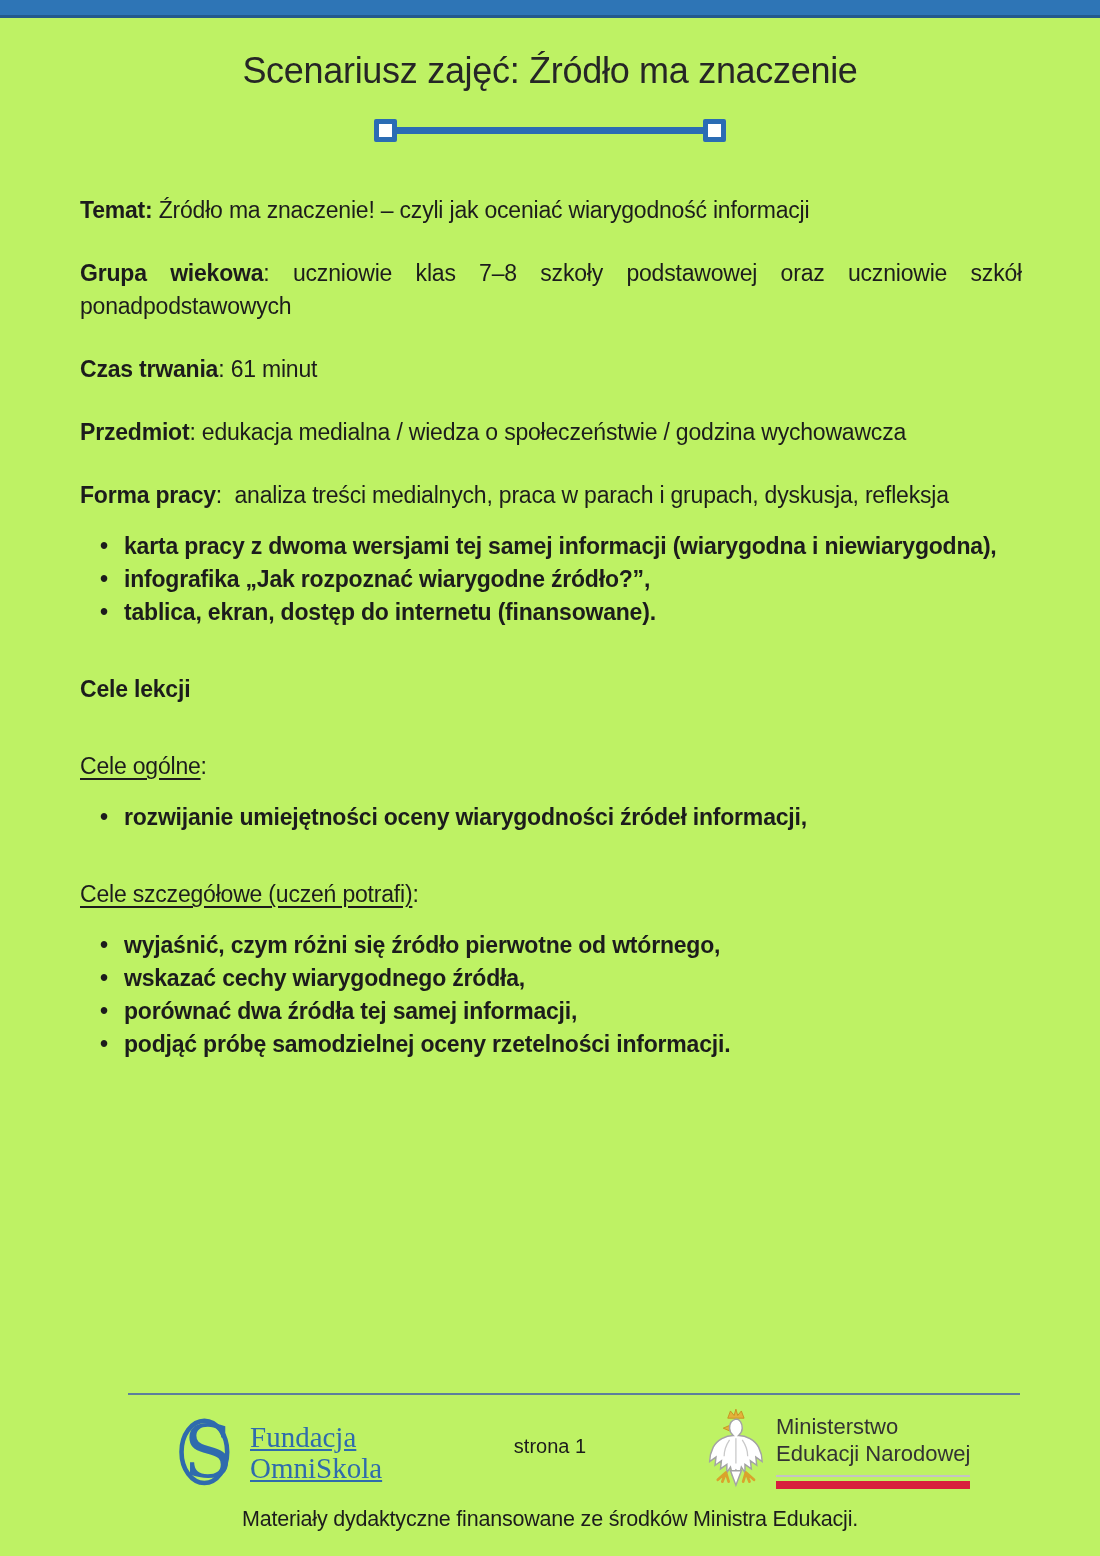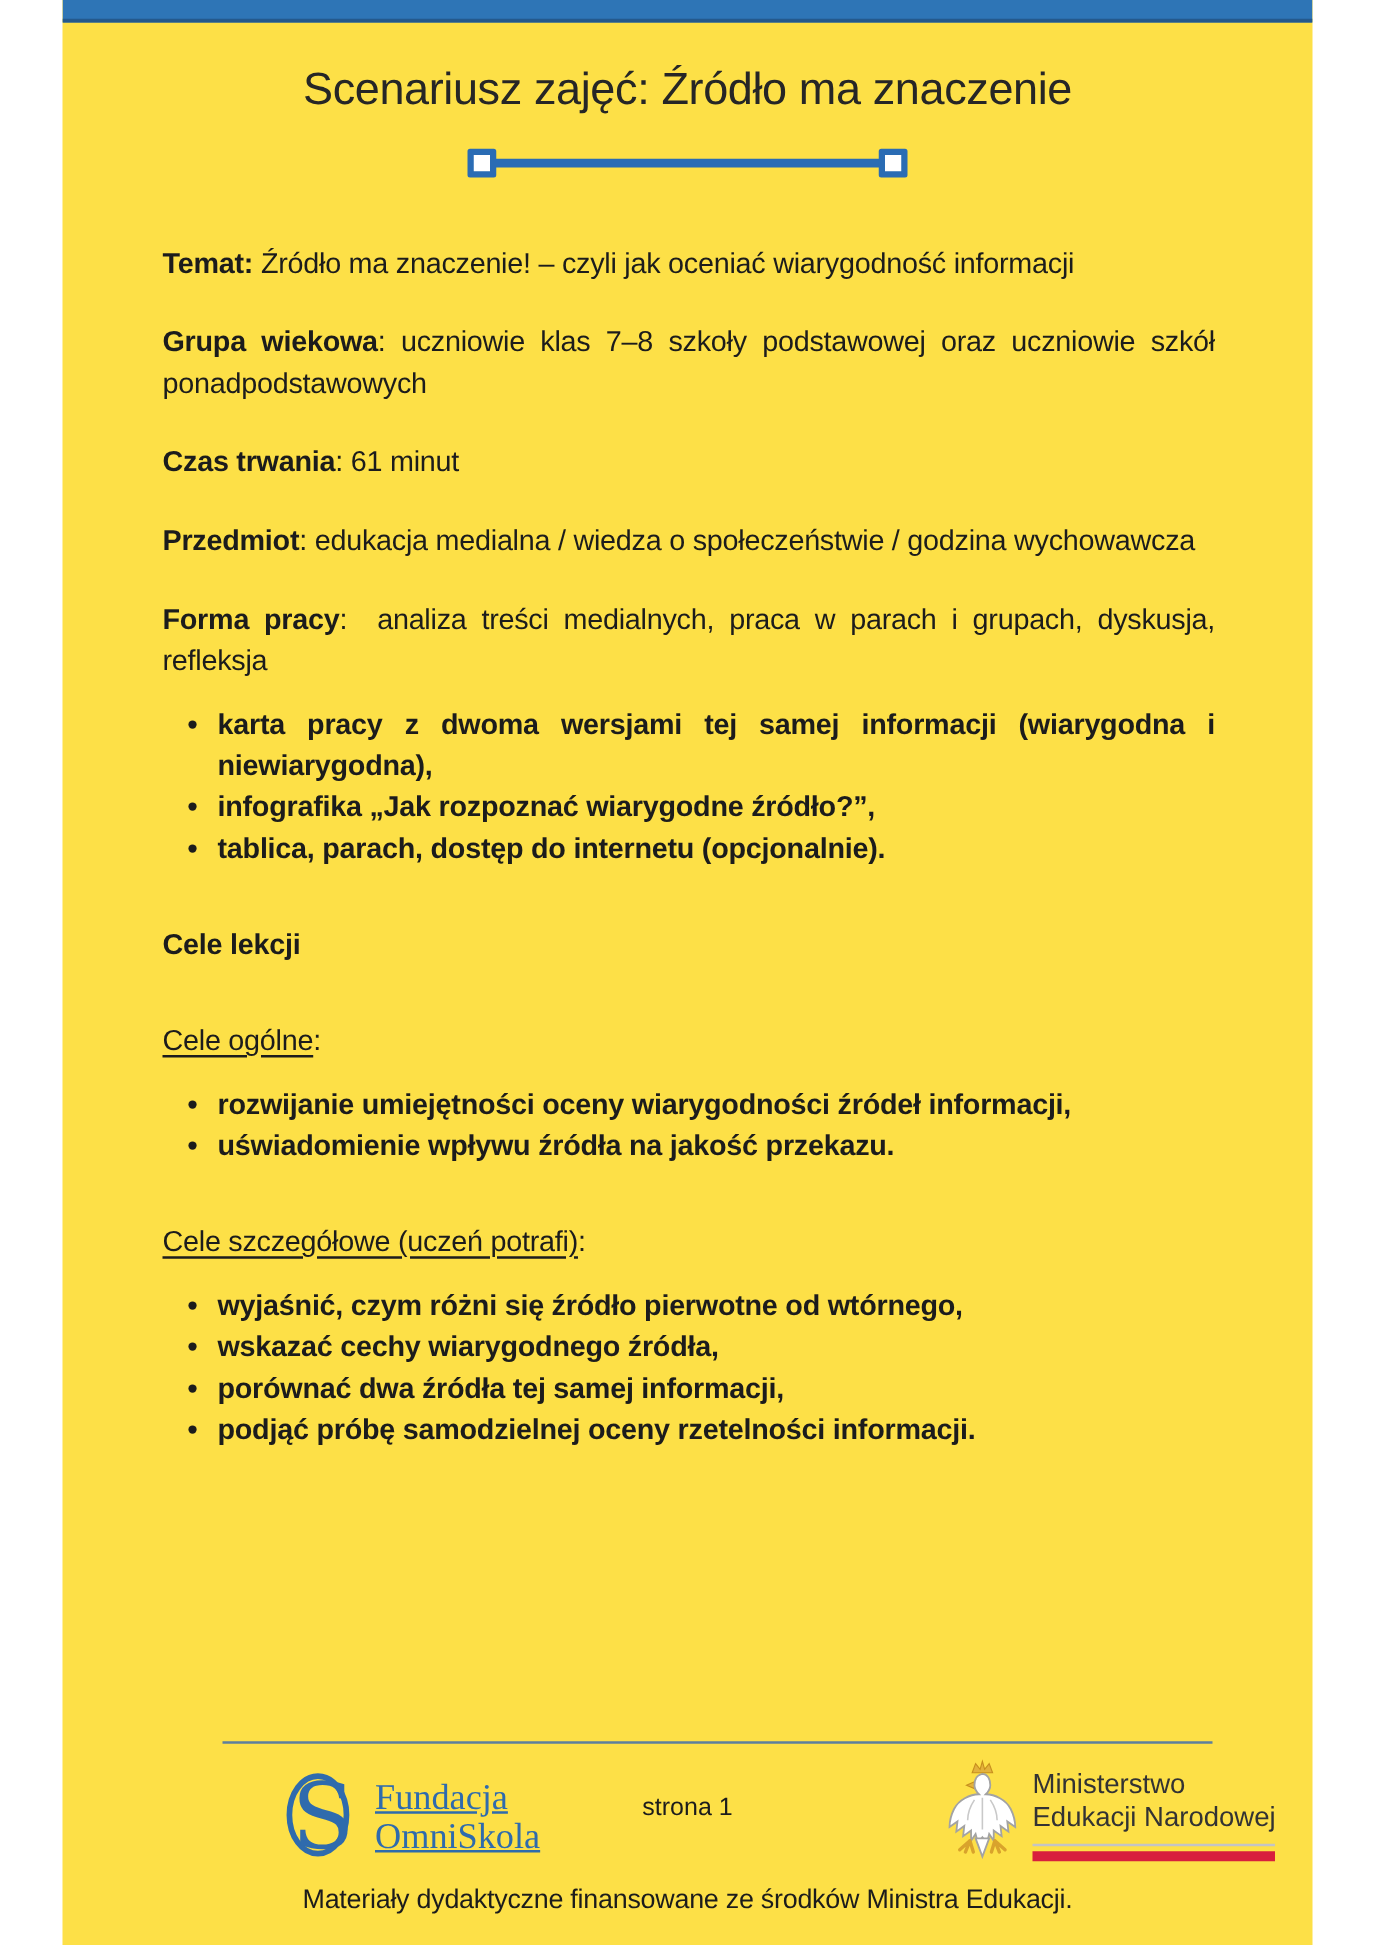--- a/index.html
+++ b/index.html
@@ -5,9 +5,9 @@
   html,body{margin:0;padding:0;background:#ffffff;}
   .page{
     position:relative;
-    width:1000px;height:1556px;
+    width:1100px;height:1556px;
     margin:0 auto;
-    background:#fde047;
+    background:#bef264;
     font-family:"Liberation Sans", sans-serif;
     color:#1c1c1c;
     overflow:hidden;

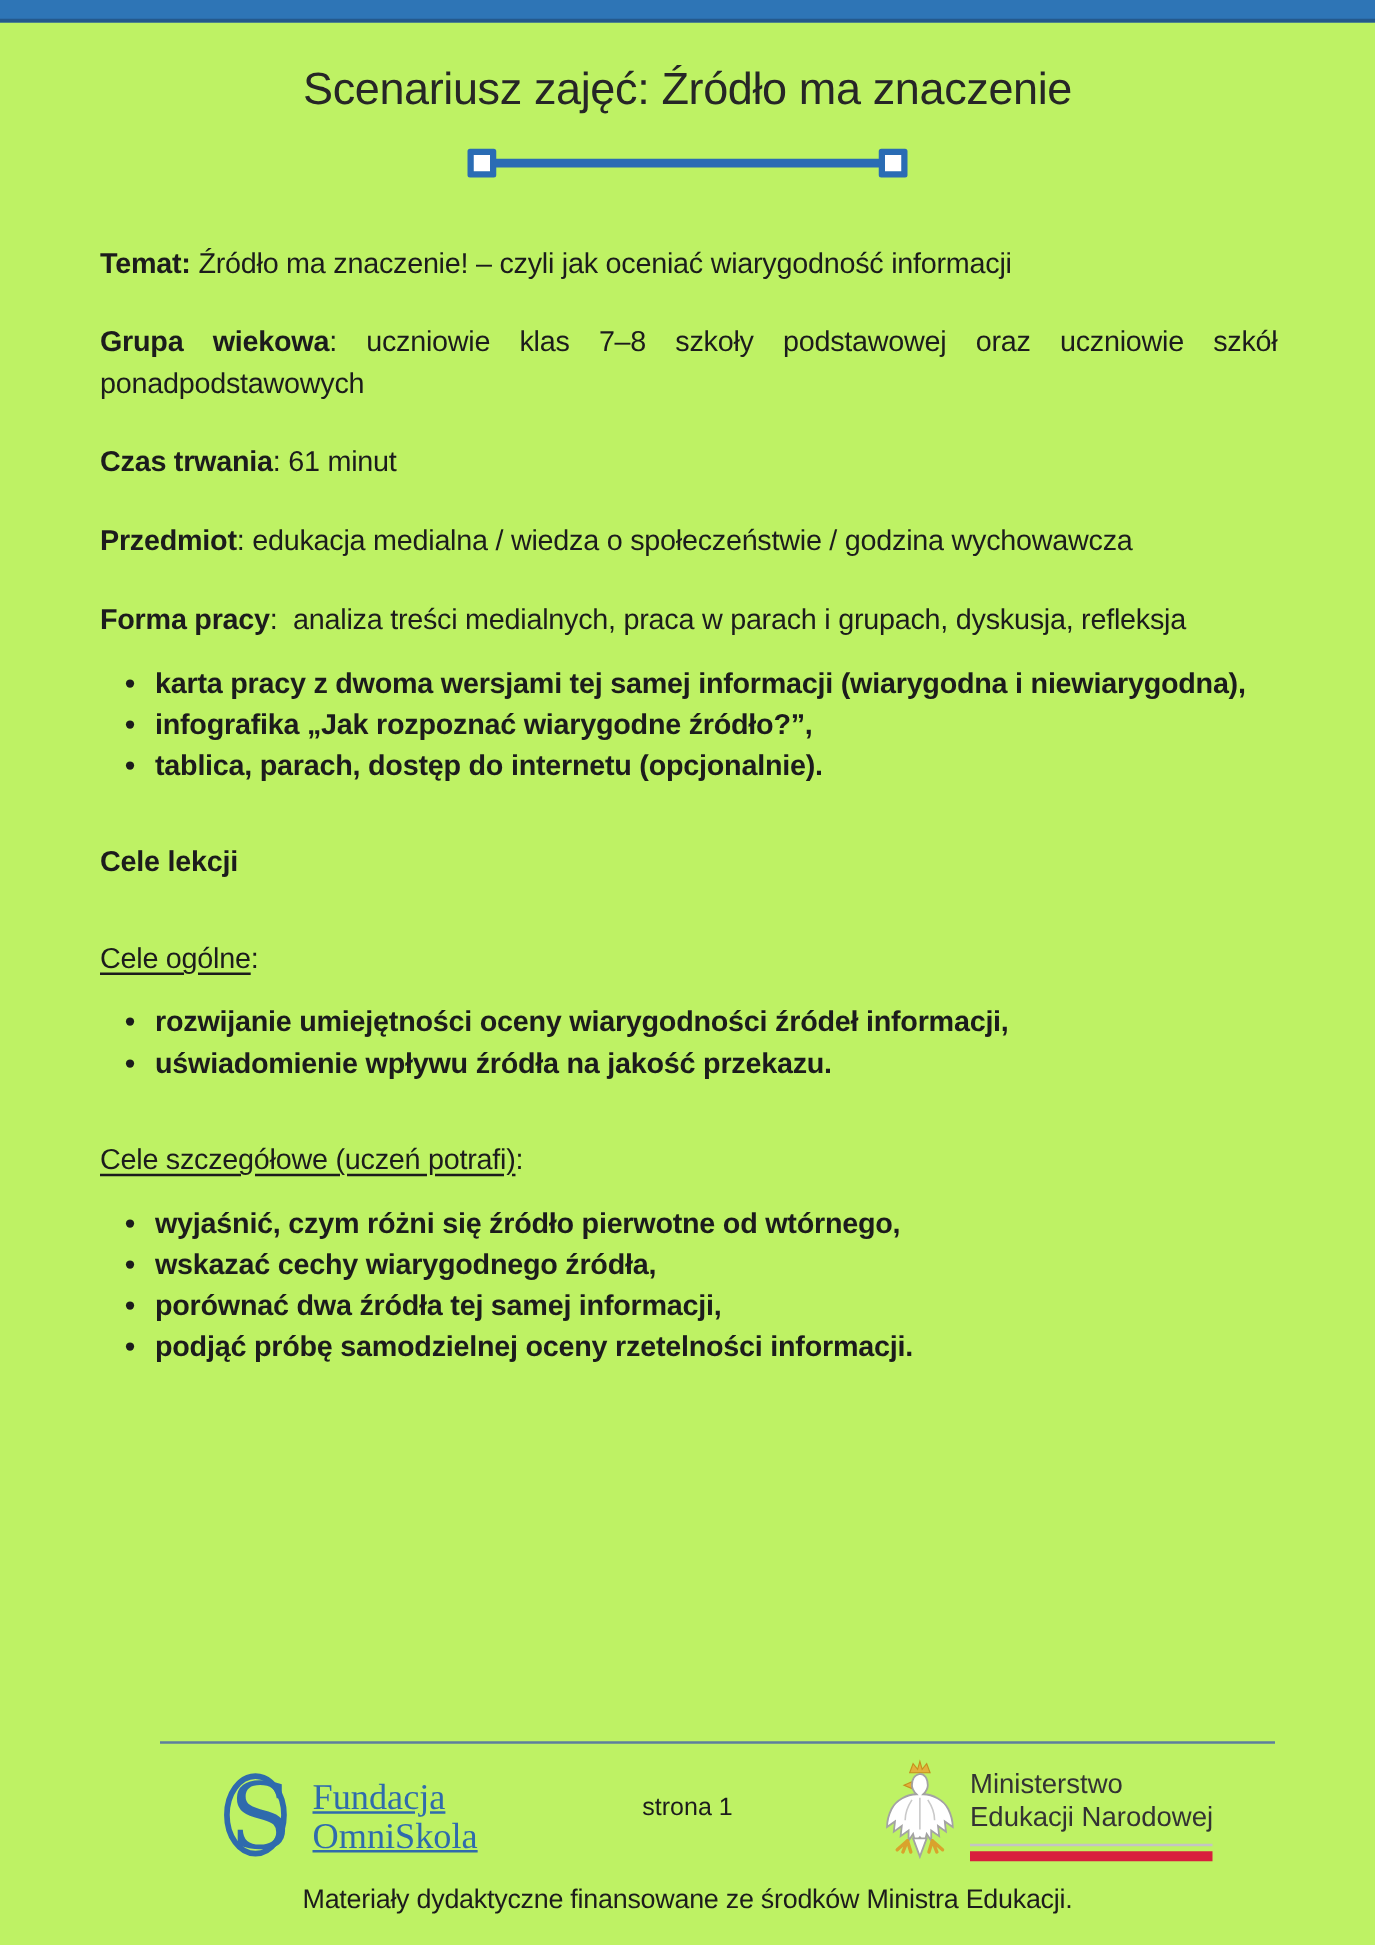--- a/index.html
+++ b/index.html
@@ -130,7 +130,7 @@
     <ul class="blist">
       <li>karta pracy z dwoma wersjami tej samej informacji (wiarygodna i niewiarygodna),</li>
       <li>infografika „Jak rozpoznać wiarygodne źródło?”,</li>
-      <li>tablica, parach, dostęp do internetu (opcjonalnie).</li>
+      <li>tablica, ekran, dostęp do internetu (finansowane).</li>
     </ul>
 
     <p class="para head mt-extra">Cele lekcji</p>

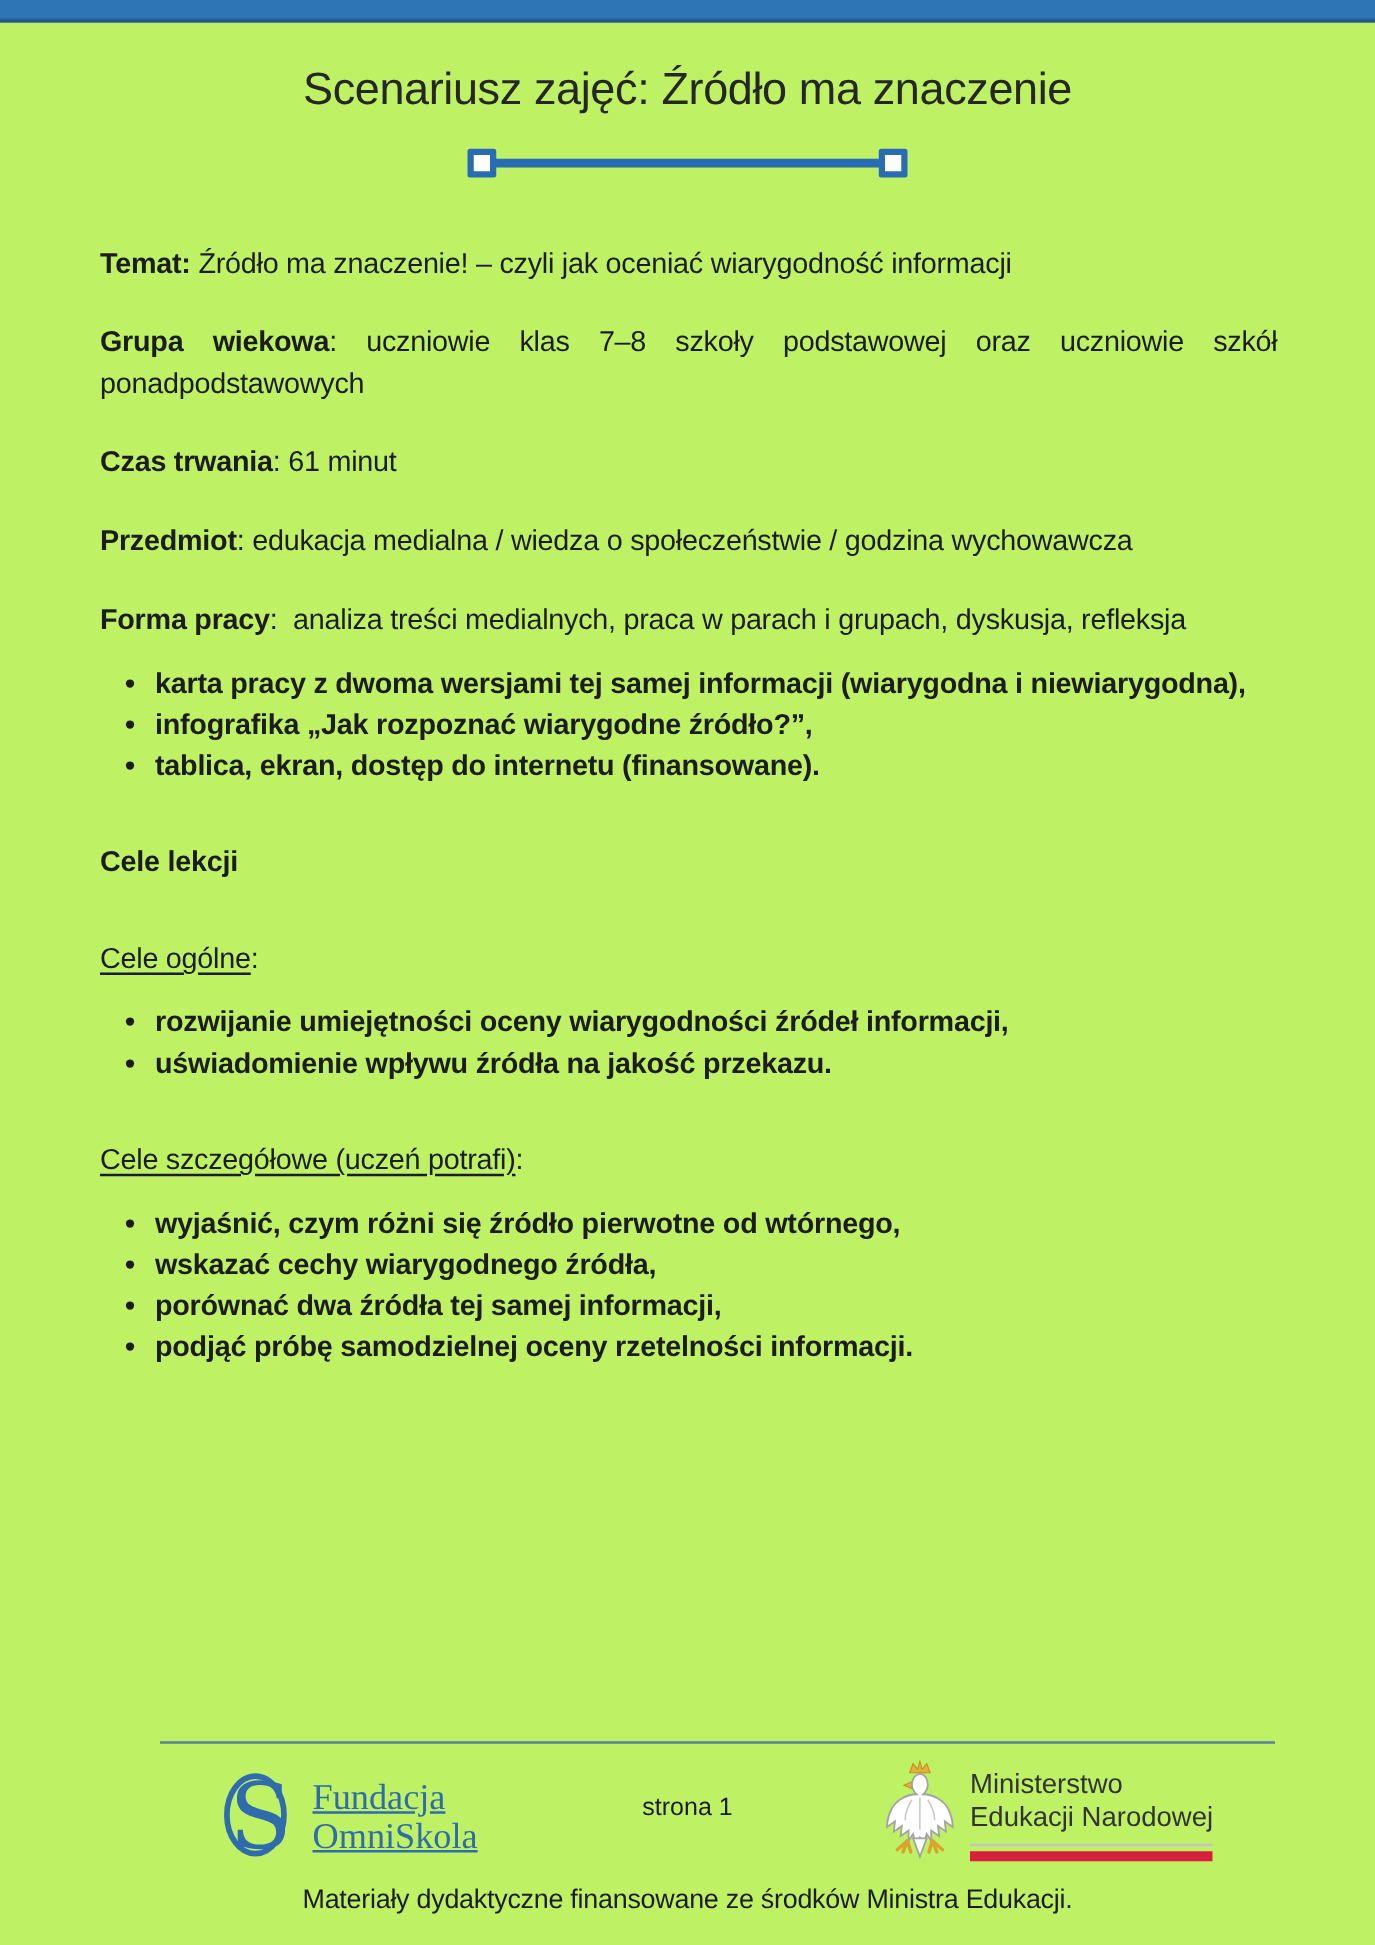--- a/index.html
+++ b/index.html
@@ -138,7 +138,6 @@
     <p class="para mt-extra"><span class="uline">Cele ogólne</span><span>:</span></p>
     <ul class="blist">
       <li>rozwijanie umiejętności oceny wiarygodności źródeł informacji,</li>
-      <li>uświadomienie wpływu źródła na jakość przekazu.</li>
     </ul>
 
     <p class="para mt-extra"><span class="uline">Cele szczegółowe (uczeń potrafi)</span><span>:</span></p>

